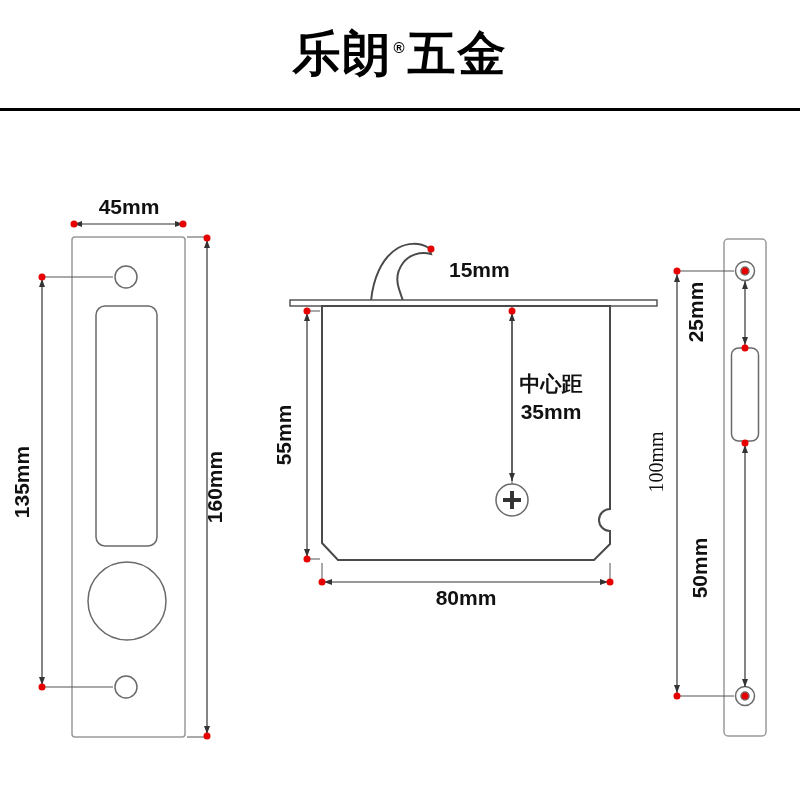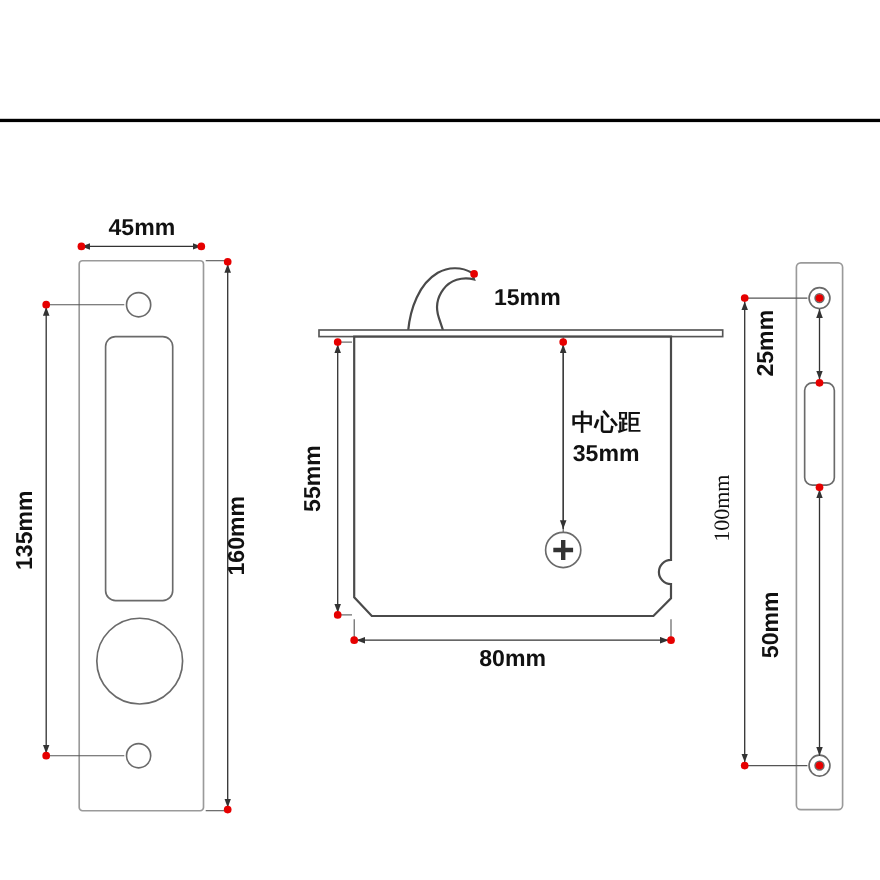--- a/index.html
+++ b/index.html
@@ -27,6 +27,9 @@
 
 <div class="page">
 
+  <div class="header">
+    <h1 class="brand"><span>乐朗</span><sup>®</sup><span>五金</span></h1>
+  </div>
   <div class="divider"></div>
 
   <svg class="drawing" width="800" height="800" viewBox="0 0 800 800">

